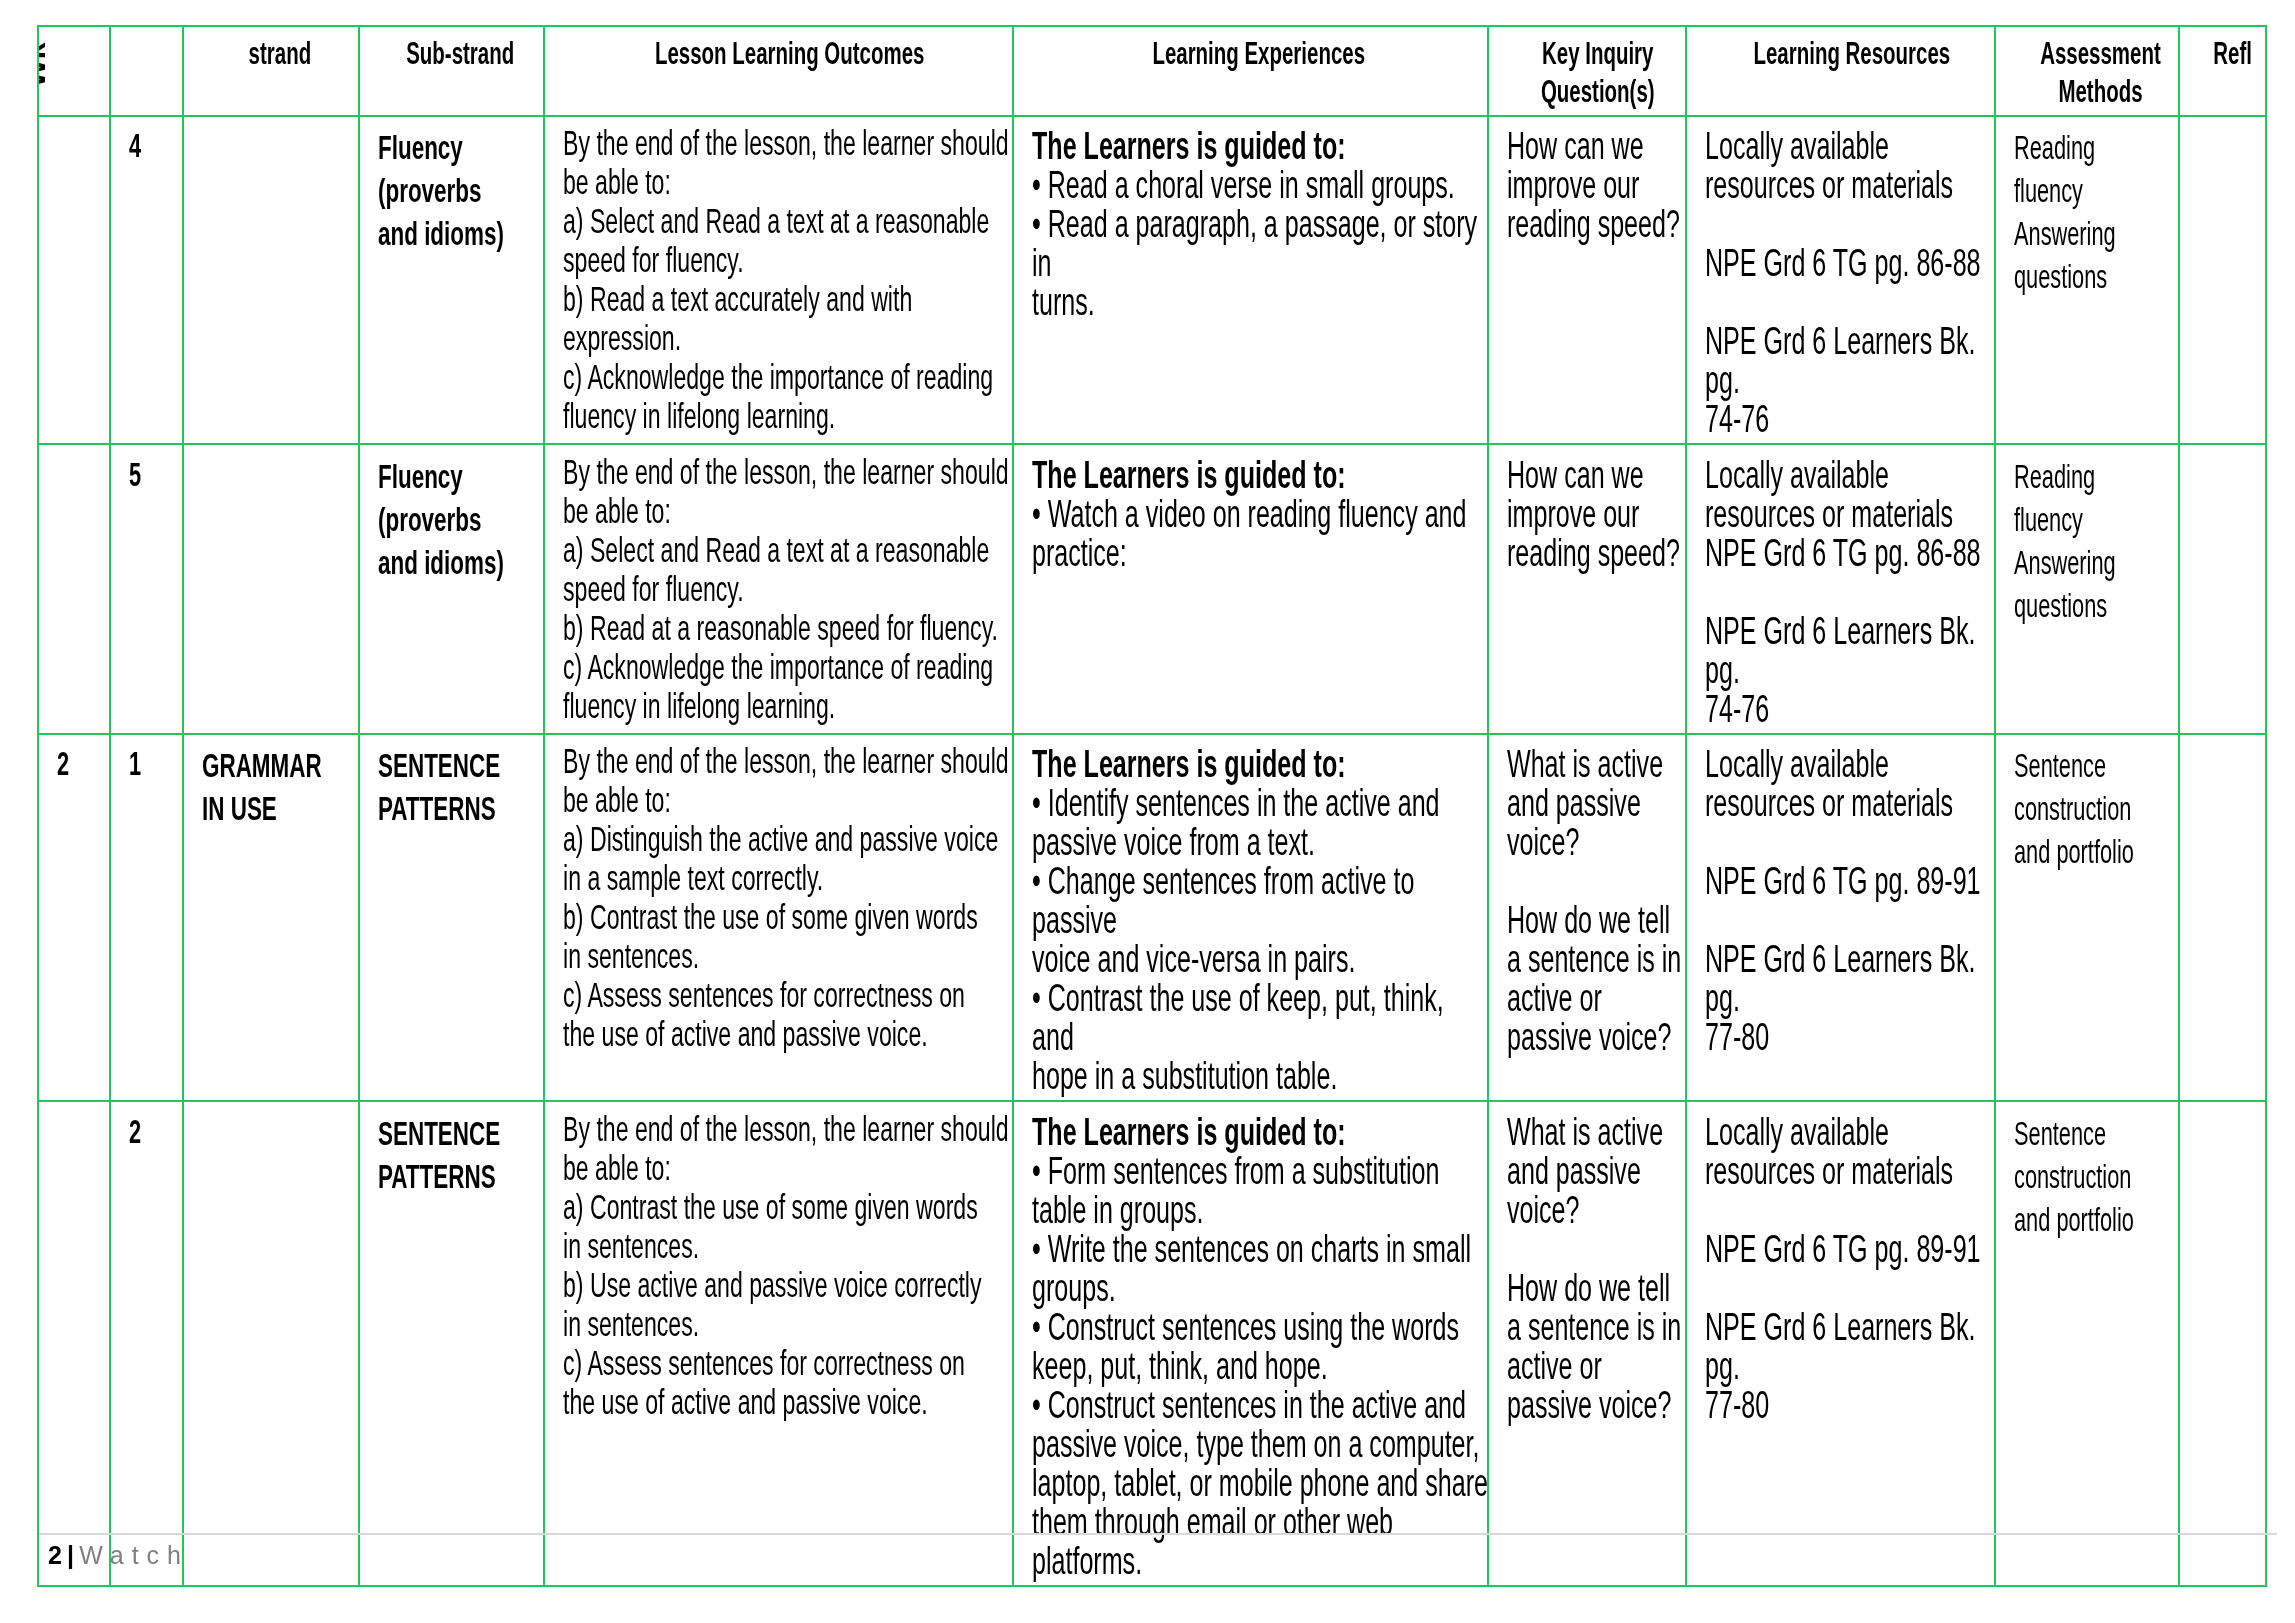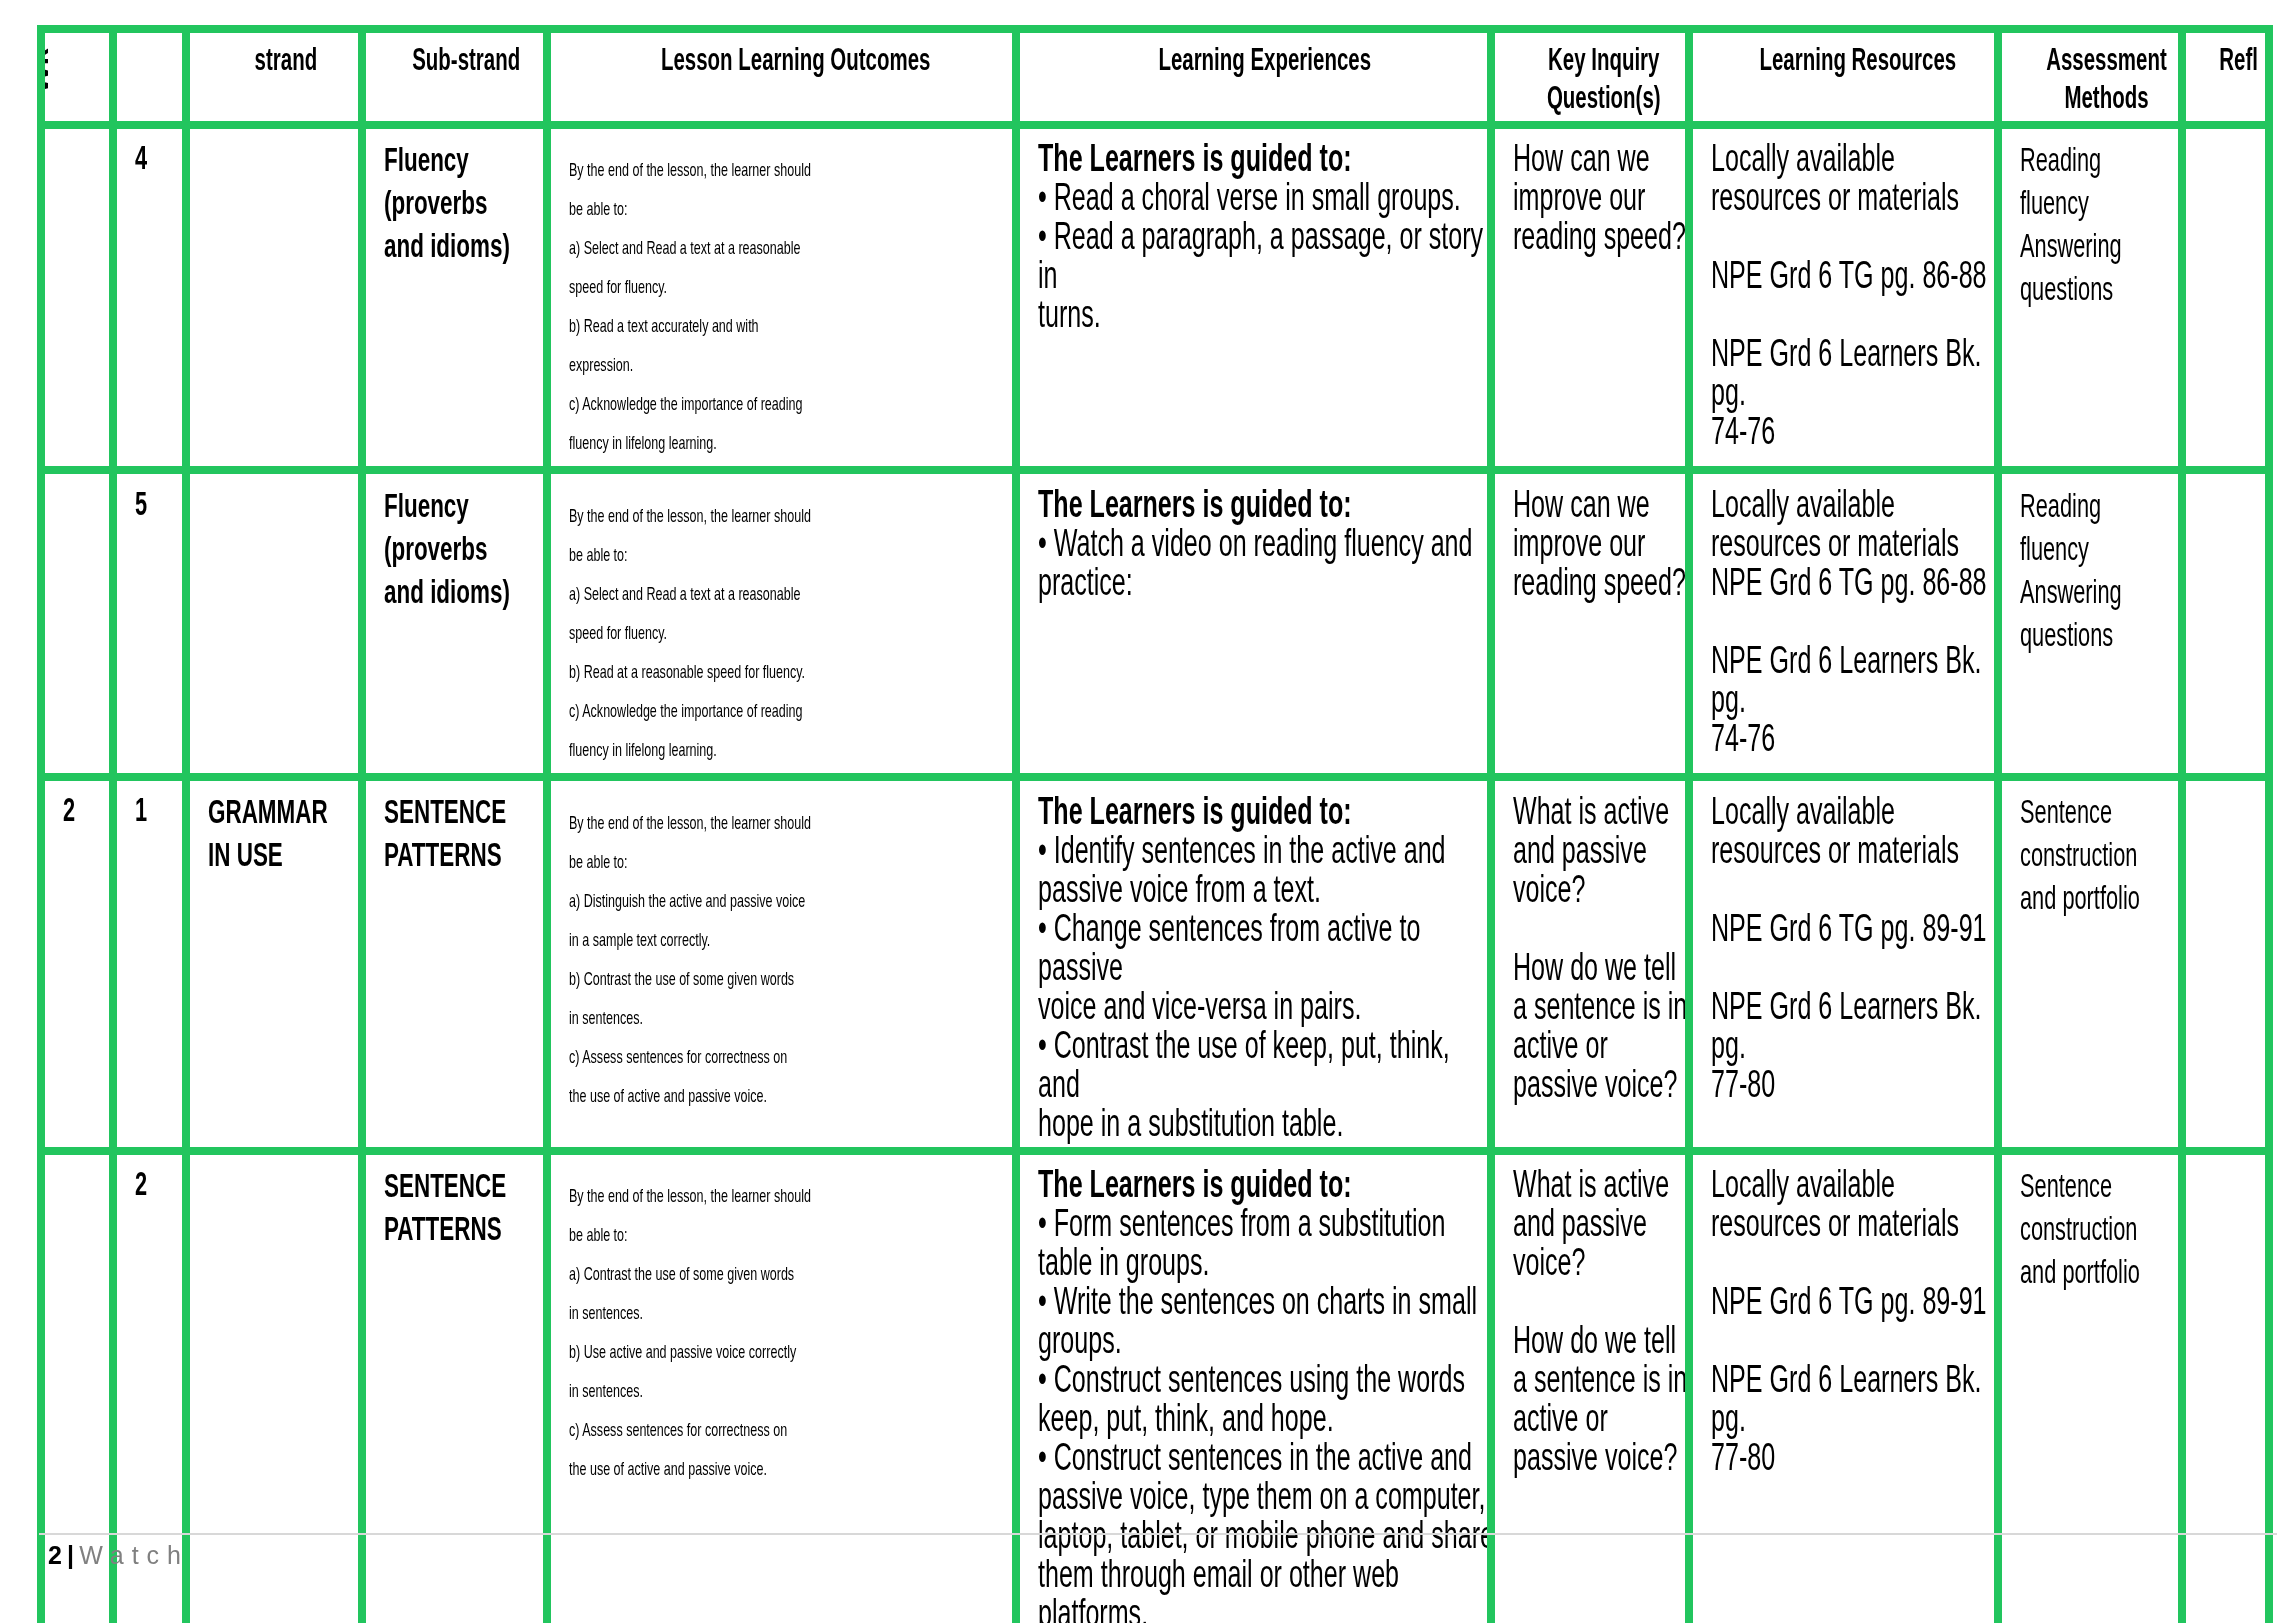--- a/index.html
+++ b/index.html
@@ -7,7 +7,7 @@
          font-family:"Liberation Sans", sans-serif; color:#000; }
   table.plan { position:absolute; left:37px; top:25px; border-collapse:collapse;
                table-layout:fixed; width:2227px; }
-  table.plan td, table.plan th { border:8px solid #22c55e; vertical-align:top; padding:4px; overflow:hidden; }
+  table.plan td, table.plan th { border:2px solid #22c55e; vertical-align:top; padding:4px; overflow:hidden; }
   .cell { position:relative; }
   .sq { display:block; transform-origin:0 0; transform:scaleX(0.66); white-space:normal; }
   .hdr { font-weight:bold; font-size:31px; line-height:38px; padding:3.9px 0 0 14.4px; }

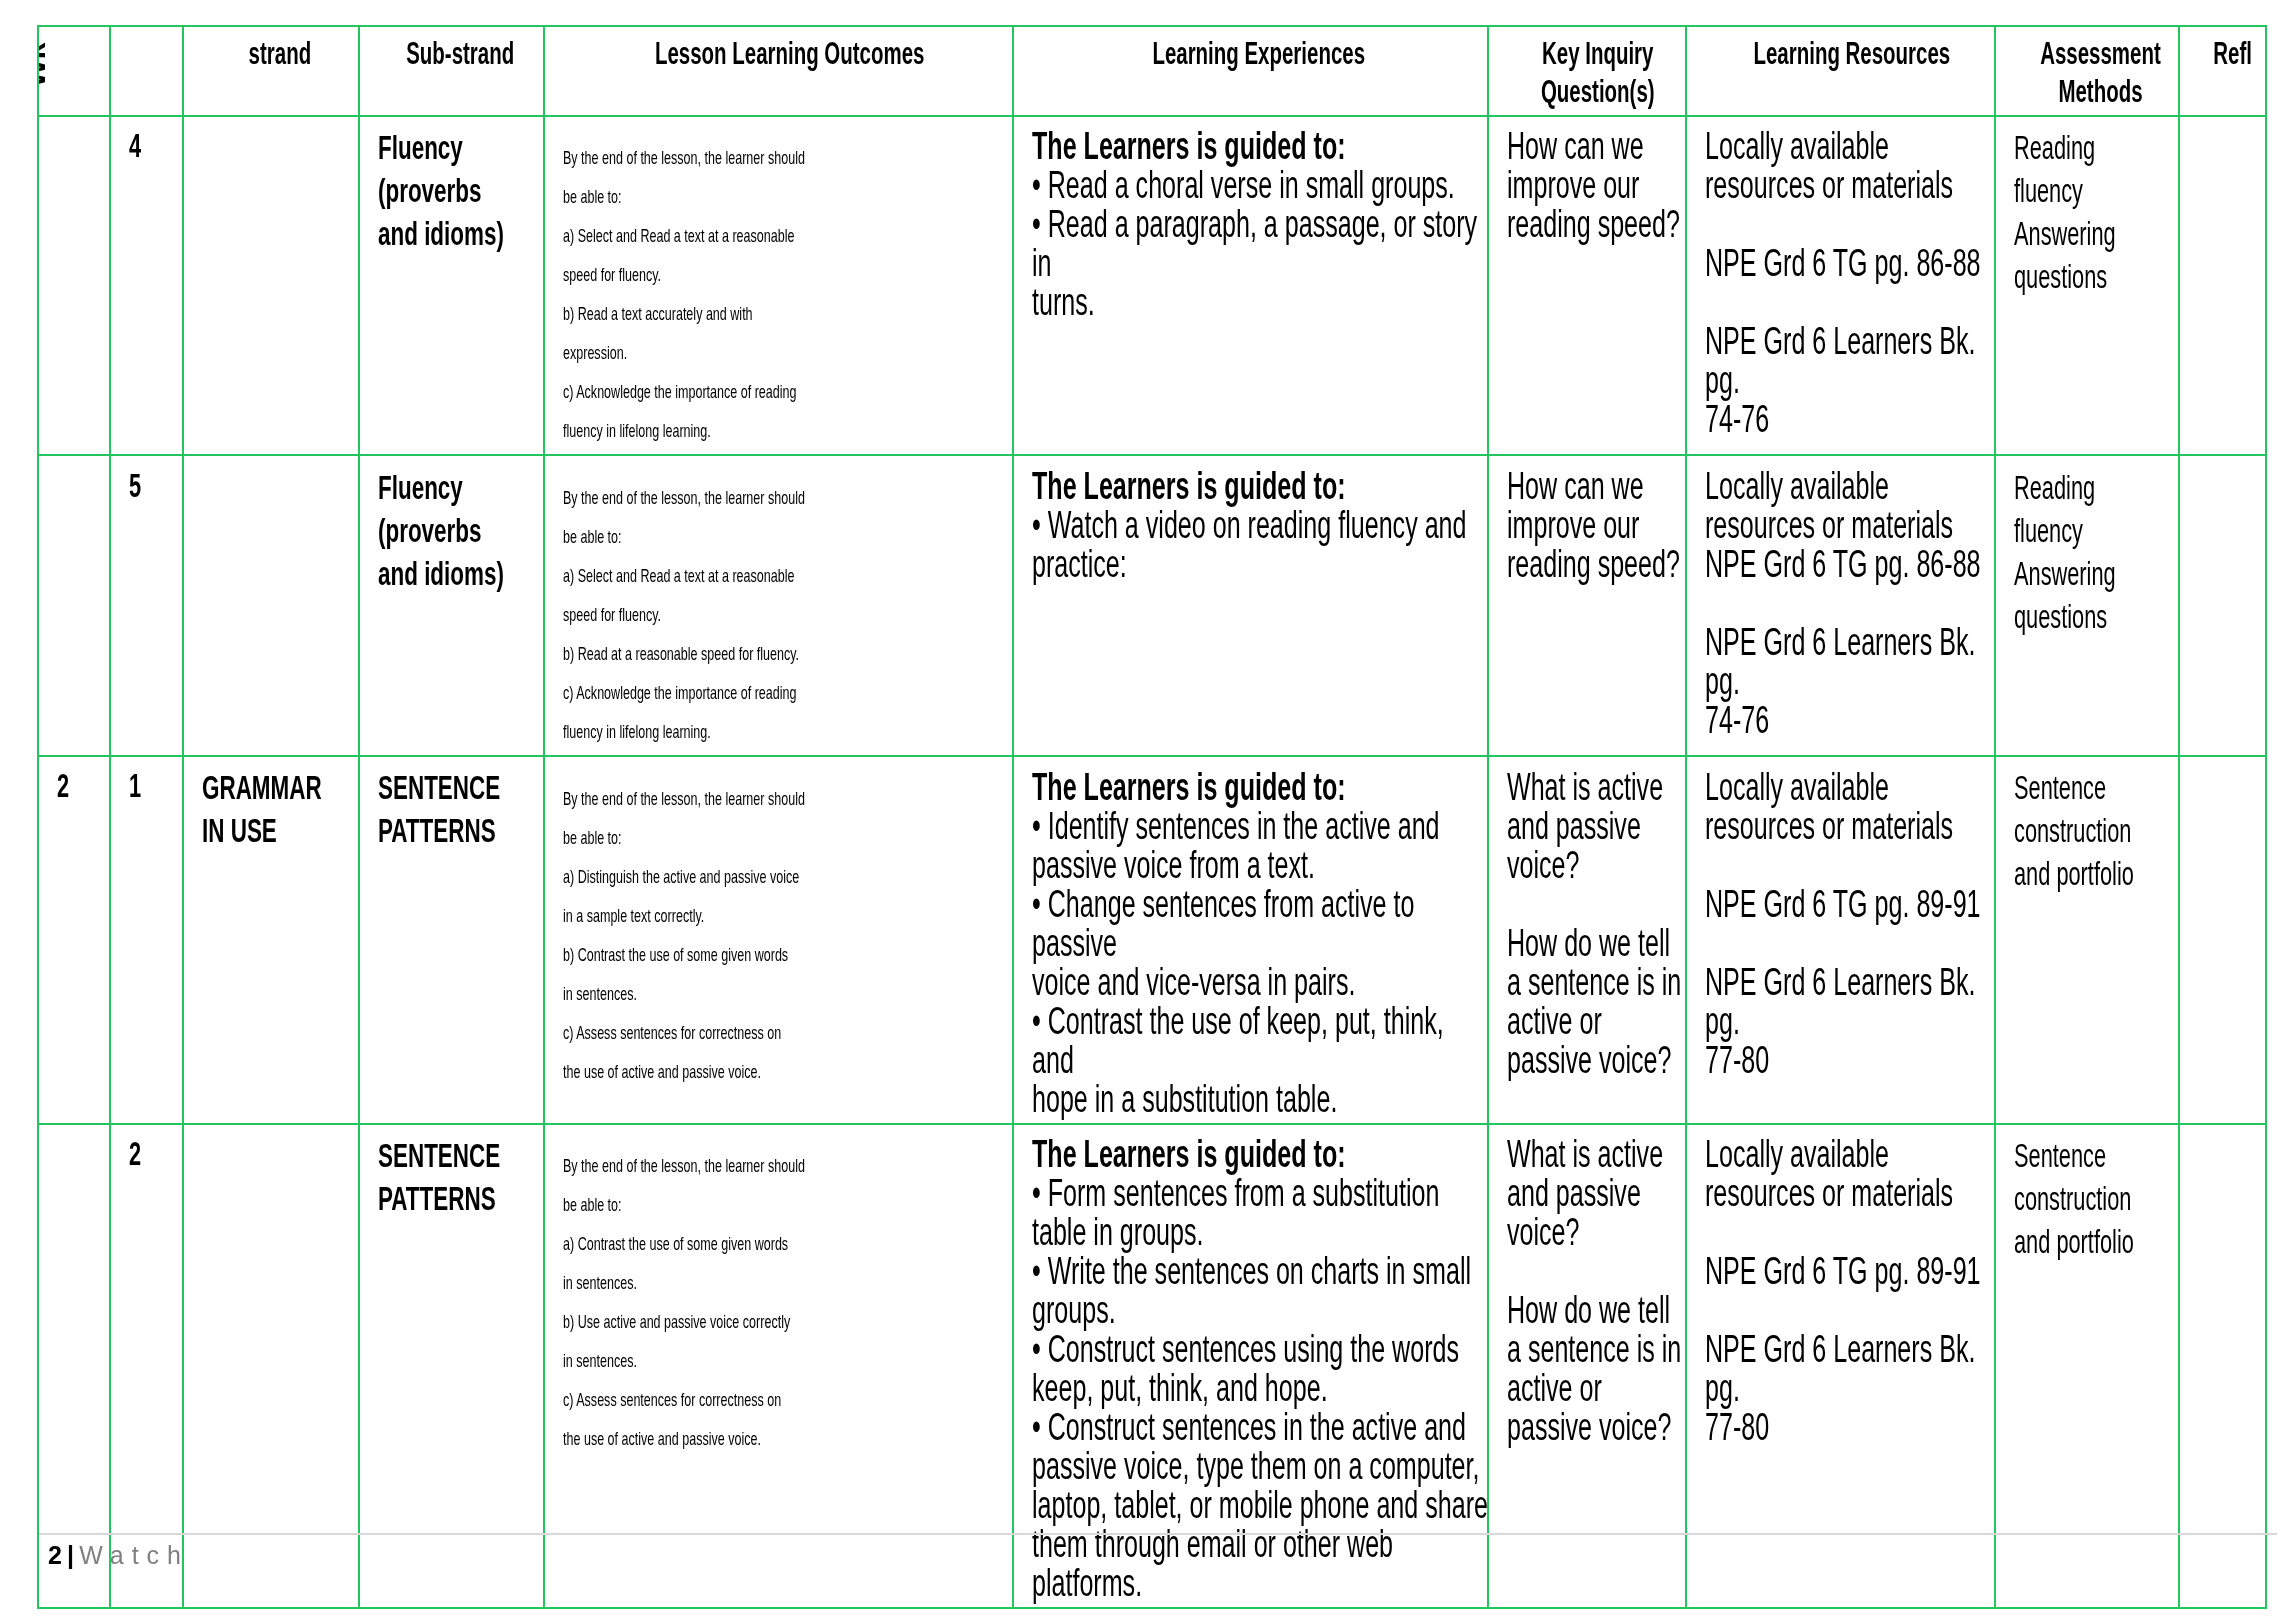--- a/index.html
+++ b/index.html
@@ -12,7 +12,7 @@
   .sq { display:block; transform-origin:0 0; transform:scaleX(0.66); white-space:normal; }
   .hdr { font-weight:bold; font-size:31px; line-height:38px; padding:3.9px 0 0 14.4px; }
   .body { font-size:38px; line-height:39px; padding:6.5px 0 0 14.4px; }
-  .lo { font-size:19px; line-height:39px; padding:2.6px 0 0 14.4px;margin-top:15px; }
+  .lo { font-size:35px; line-height:39px; padding:2.6px 0 0 14.4px; }
   .sub { font-weight:bold; font-size:34px; line-height:43px; padding:5.2px 0 0 14.4px; }
   .num { font-weight:bold; font-size:33px; line-height:39px; padding:5.2px 0 0 14.4px; }
   .am { font-size:33px; line-height:43px; padding:5.2px 0 0 14.4px; }

